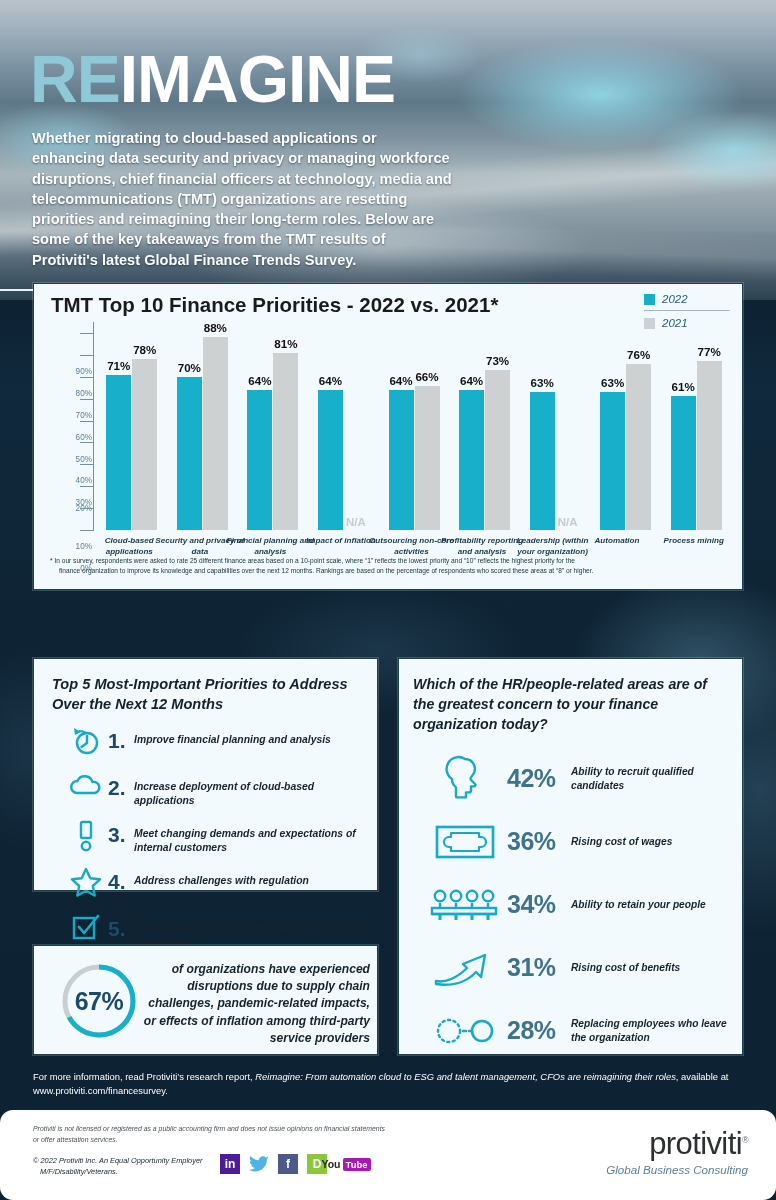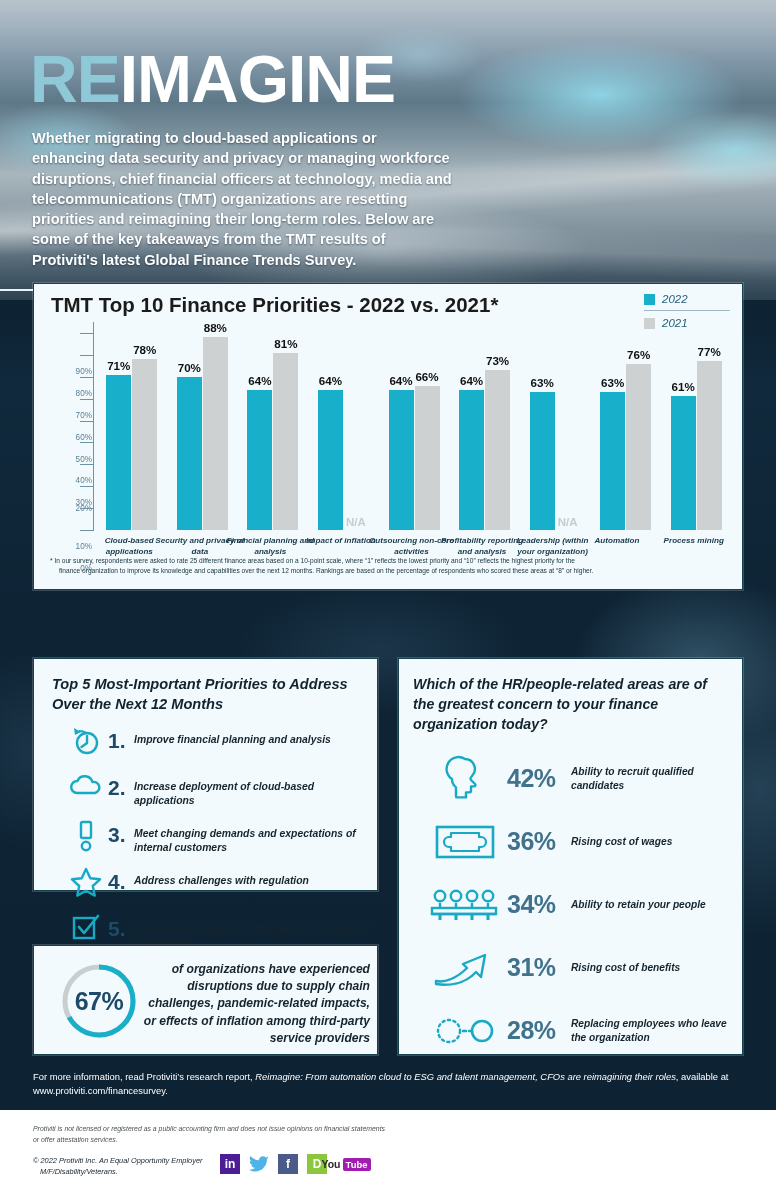--- a/index.html
+++ b/index.html
@@ -156,7 +156,7 @@
 
   
   .footer {
-    position: absolute; left: 0; top: 1110px; width: 776px; height: 90px; background: #ffffff;
+    position: absolute; left: 0; top: 1110px; width: 776px; height: 90px; background: #ffffff; border-radius: 13px;
   }
   .disc { position:absolute; left: 33px; top: 14px; width: 360px; font-size: 6.9px; font-style: italic; color:#4b5256; line-height:1.55; }
   .copy { position:absolute; left: 33px; top: 45px; width: 250px; font-size: 7.4px; font-style: italic; color:#16242e; line-height:1.5; }

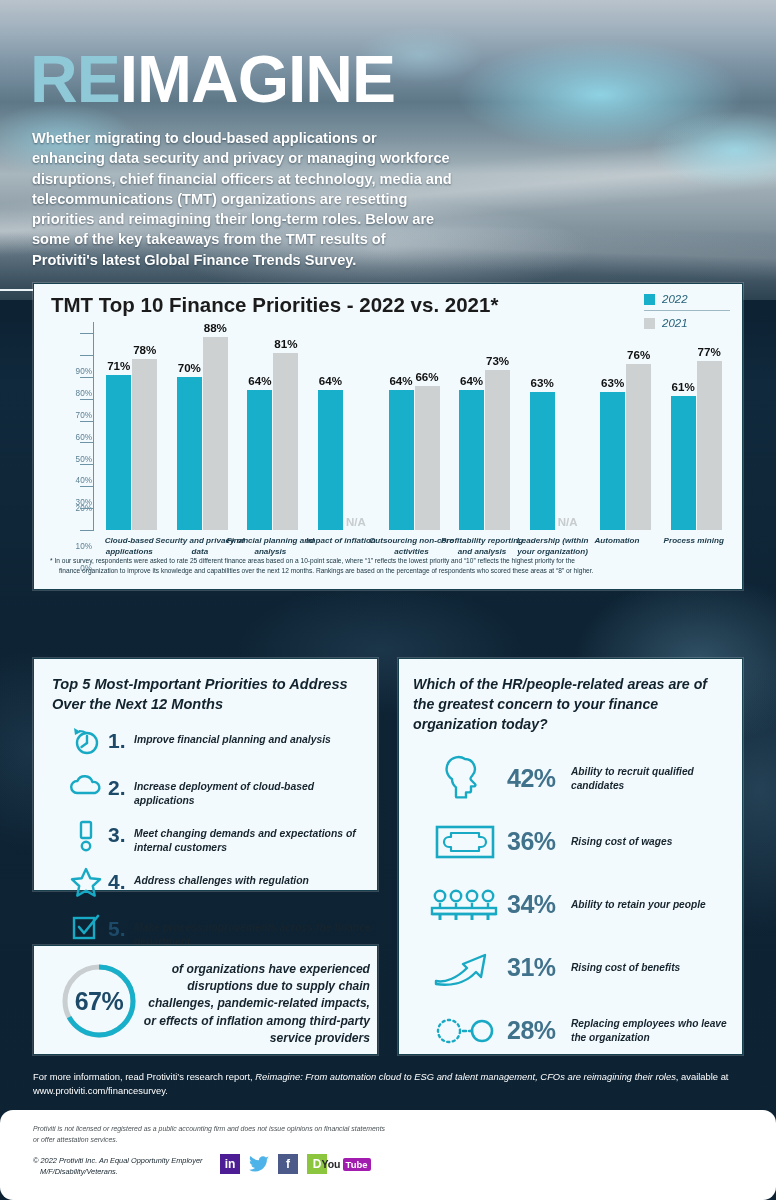--- a/index.html
+++ b/index.html
@@ -458,6 +458,10 @@
       </span>
     </div>
 
+    <div class="logo">
+      <div class="logo-main"><span>protiviti</span><sup>®</sup></div>
+      <div class="logo-sub">Global Business Consulting</div>
+    </div>
   </div>
 </div>
 

